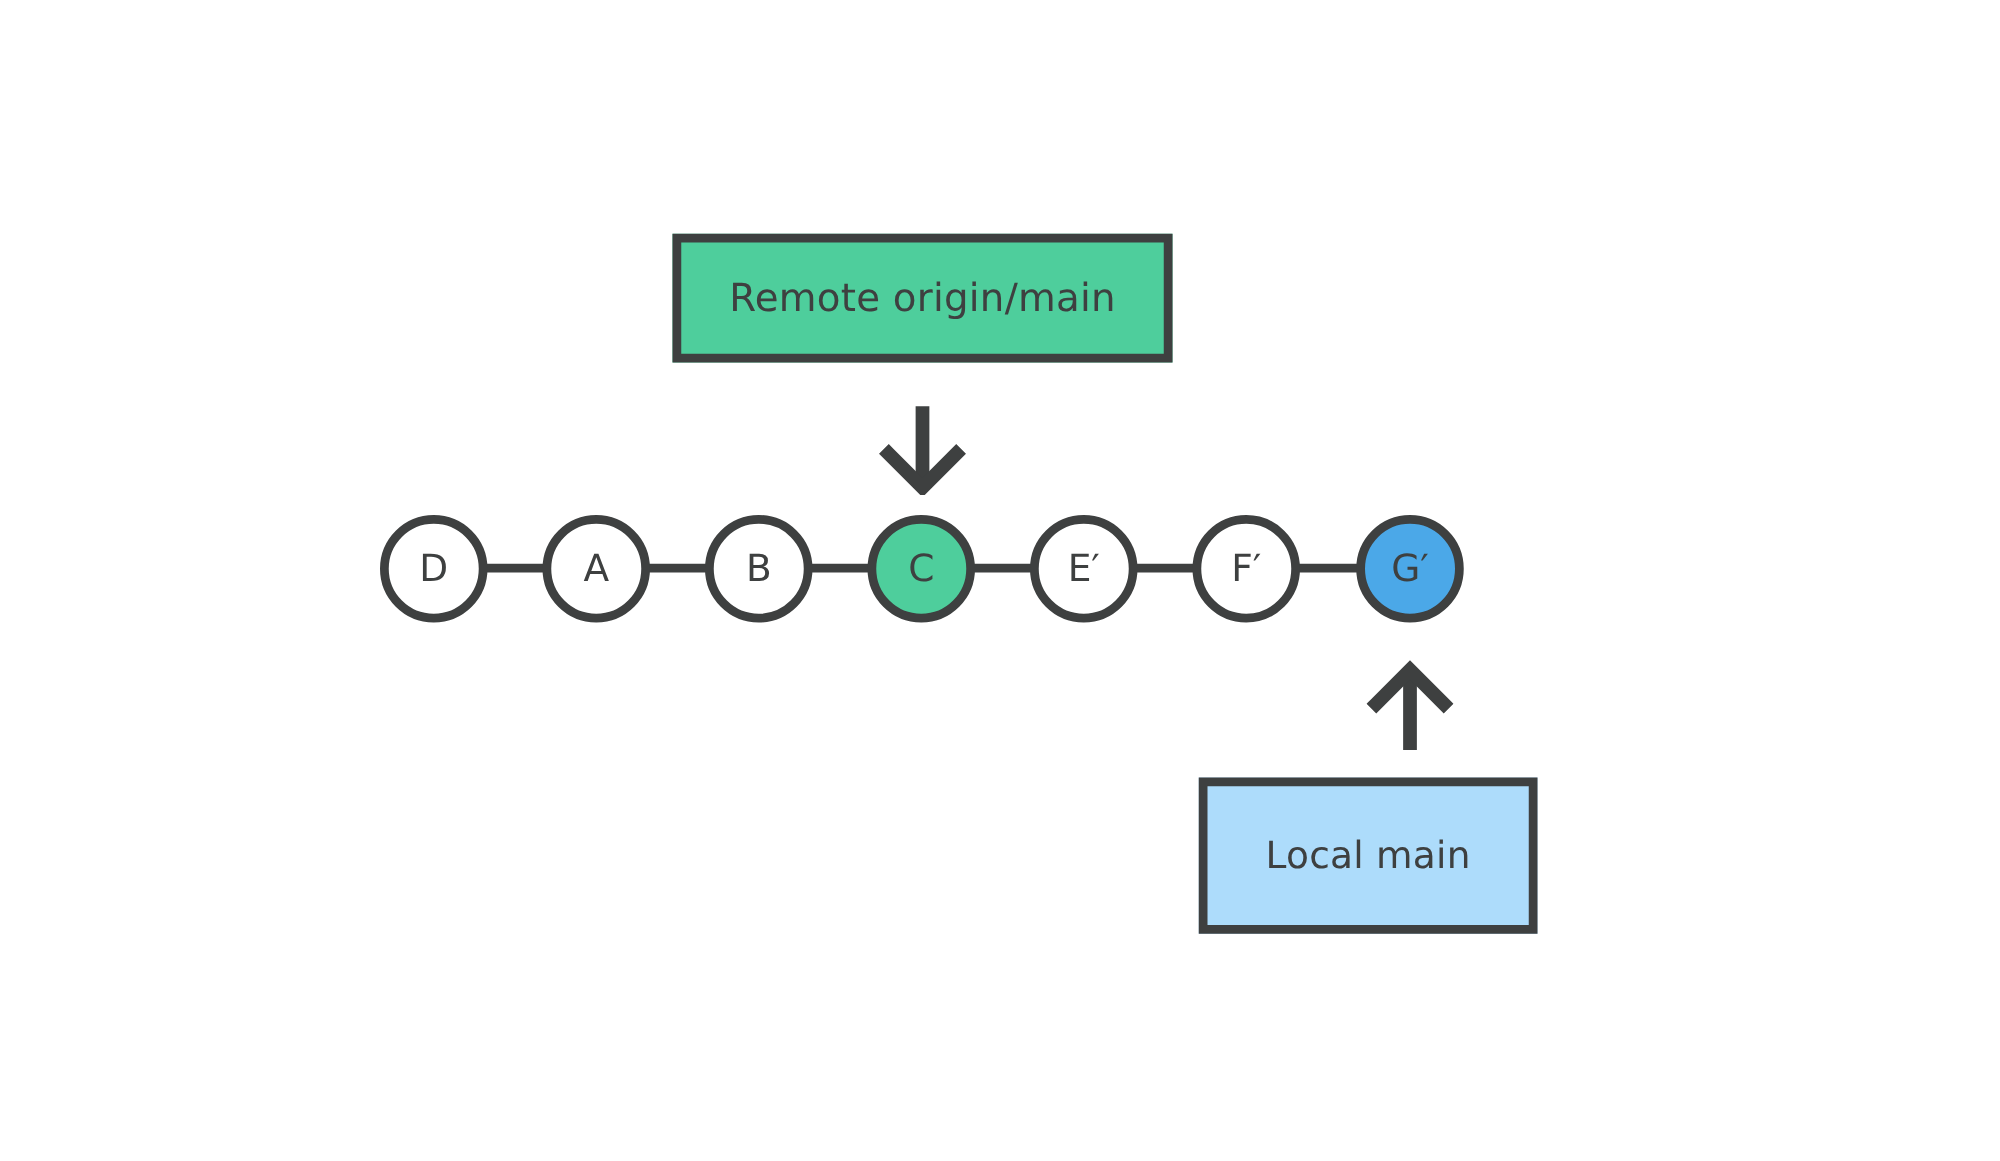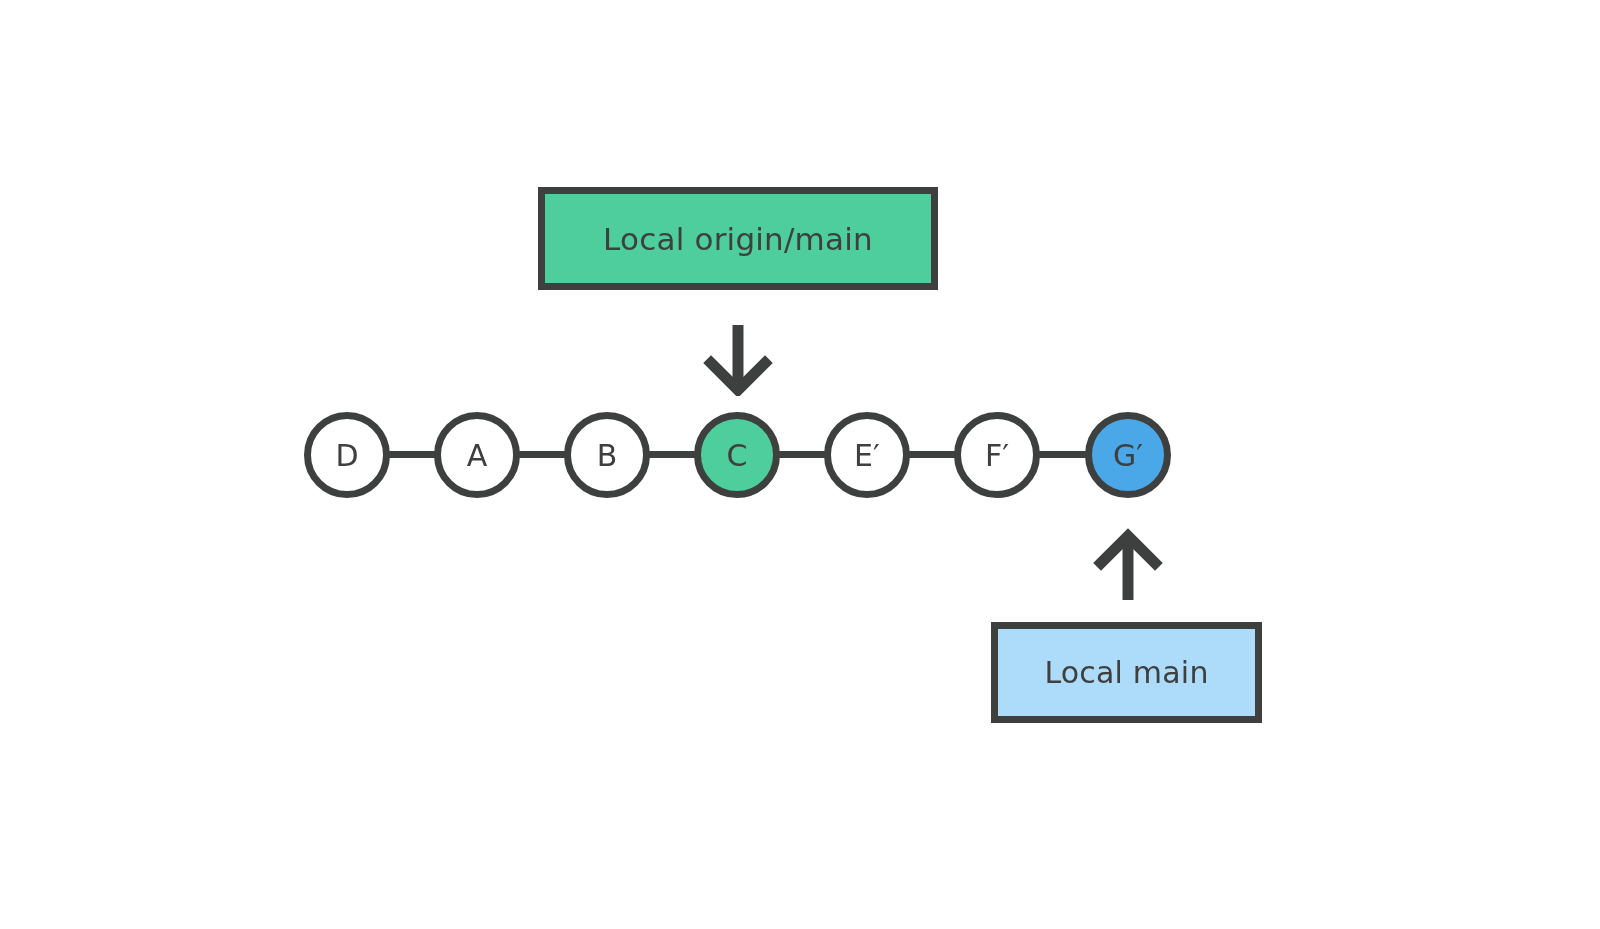--- a/index.html
+++ b/index.html
@@ -83,7 +83,7 @@
 <div id="diagram-canvas">
 
   <div class="label-box" id="remote-box">
-    <span>Local origin/main</span>
+    <span>Remote origin/main</span>
   </div>
 
   <svg class="arrow-svg" id="remote-arrow" style="left:703px; top:322px; width:70px; height:74px;" viewBox="0 0 70 74">

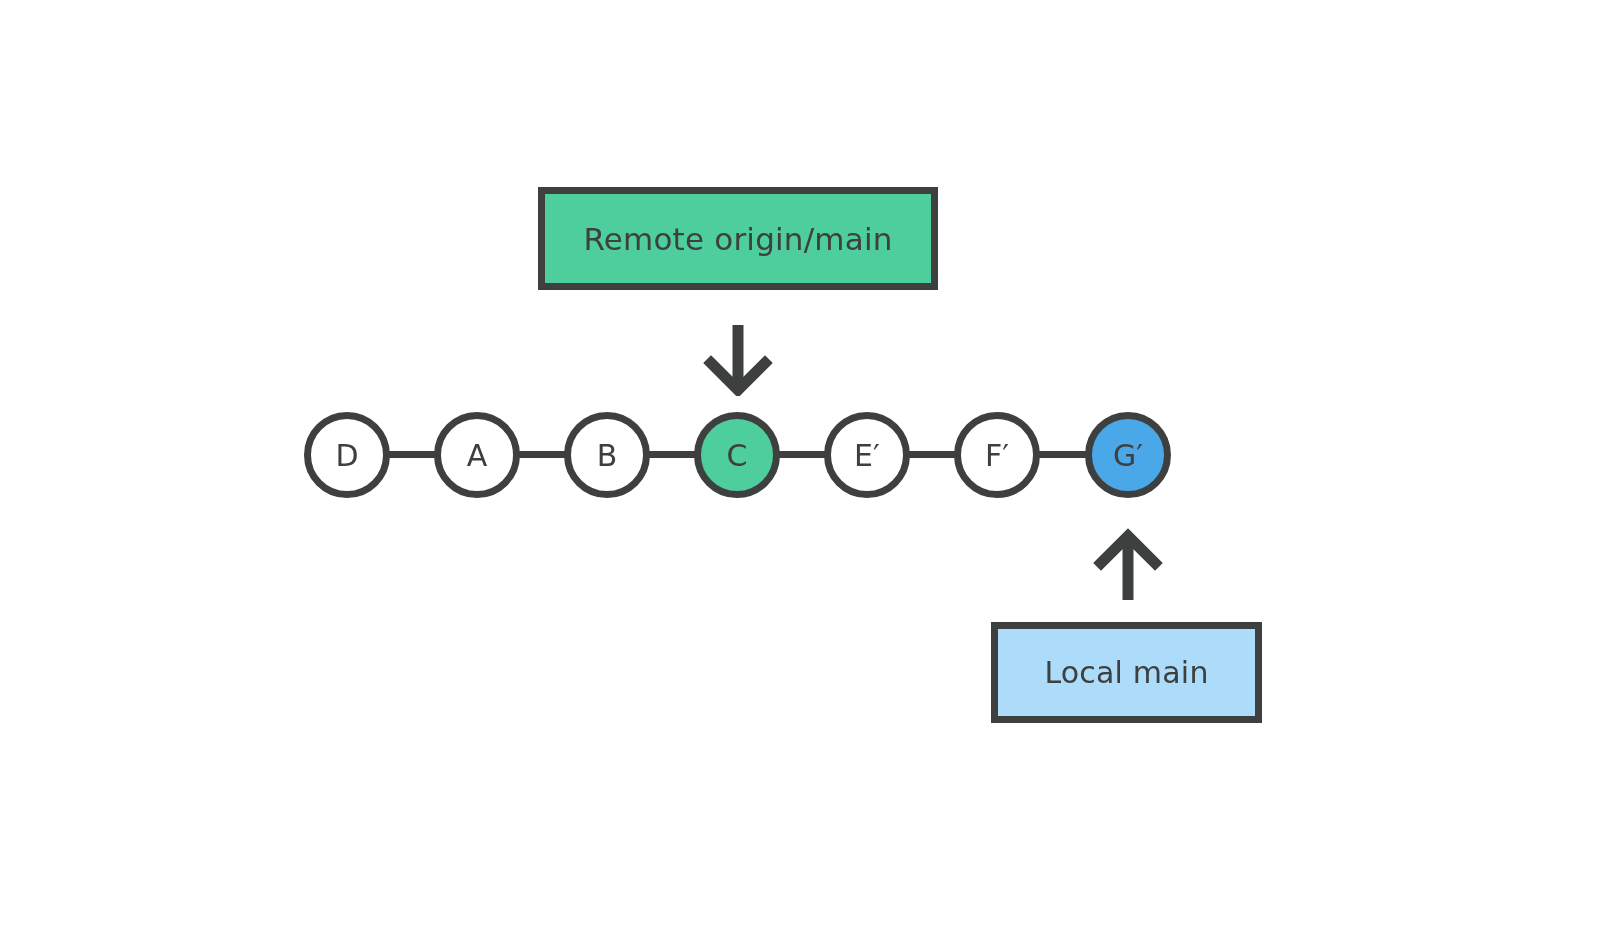--- a/index.html
+++ b/index.html
@@ -41,10 +41,10 @@
     background: #4ECE9C;
   }
   #local-box {
-    left: 991px;
+    left: 959px;
     top: 622px;
     width: 271px;
-    height: 101px;
+    height: 125px;
     background: #ADDCFB;
     font-size: 30px;
   }

